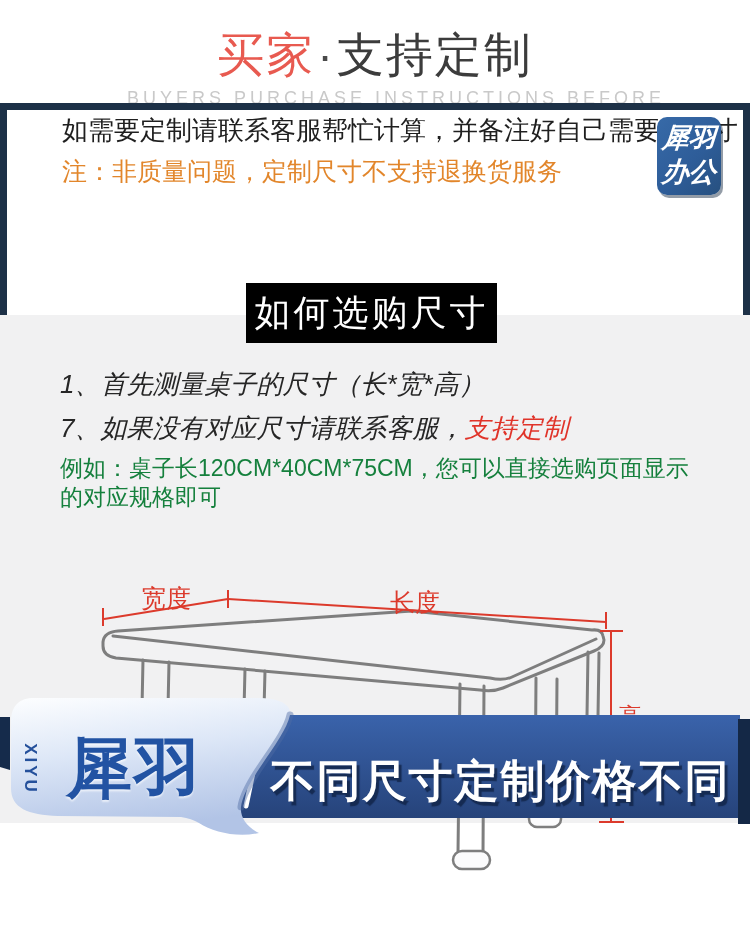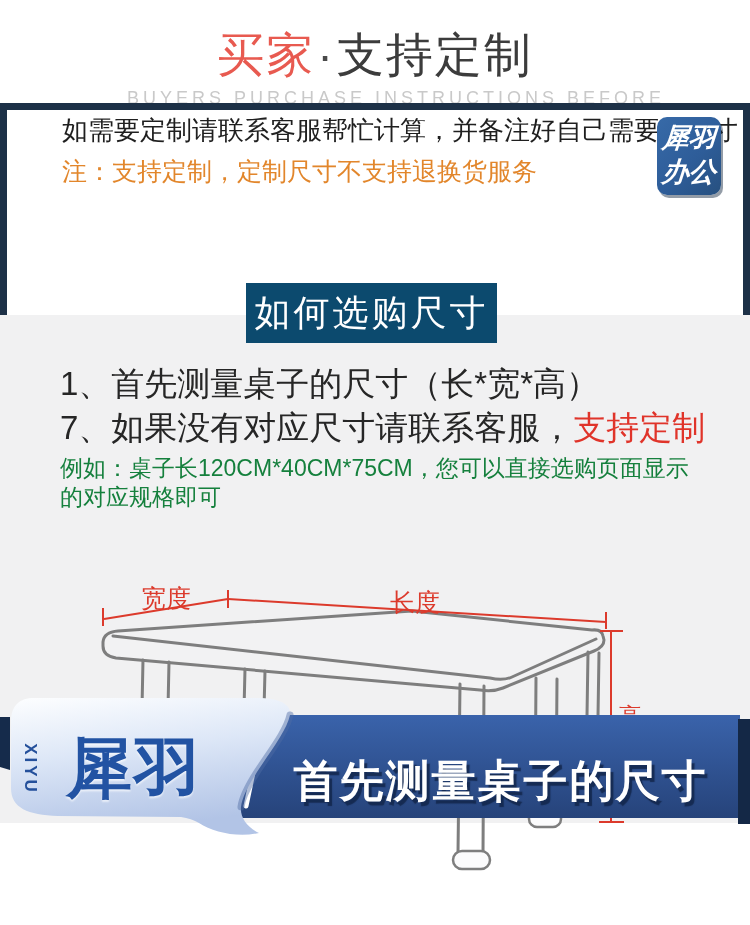--- a/index.html
+++ b/index.html
@@ -80,7 +80,7 @@
 
 <div class="abs notice-box">
   <div class="notice-line l2">如需要定制请联系客服帮忙计算，并备注好自己需要的尺寸</div>
-  <div class="notice-line l3">注：支持定制，定制尺寸不支持退换货服务</div>
+  <div class="notice-line l3">注：非质量问题，定制尺寸不支持退换货服务</div>
   <div class="badge">
     <div class="bl">犀羽</div>
     <div class="bl">办公</div>

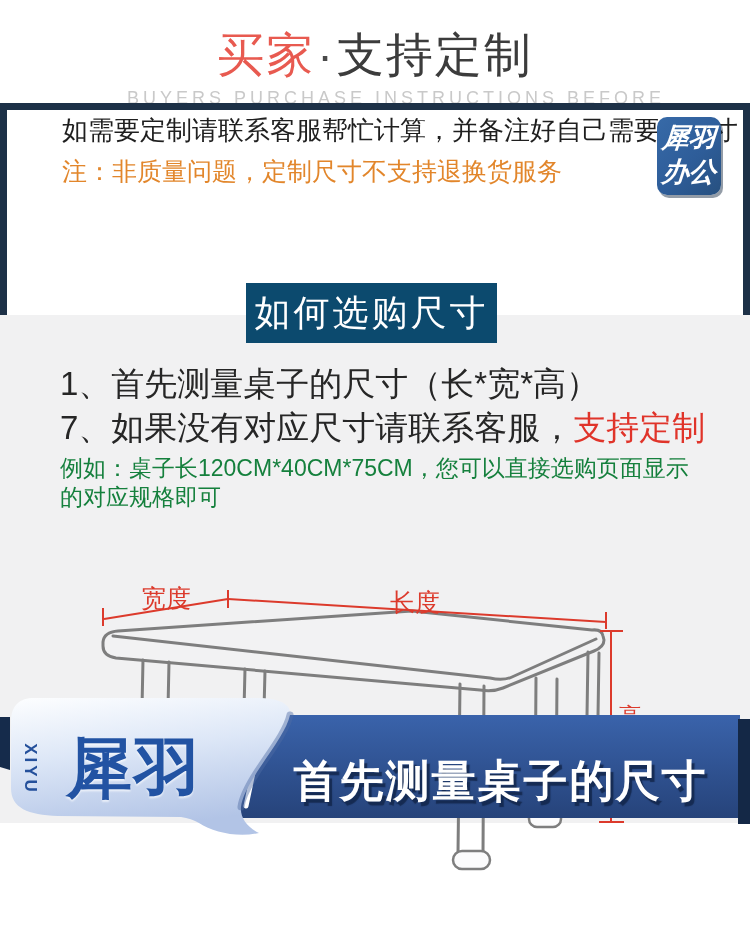--- a/index.html
+++ b/index.html
@@ -40,7 +40,7 @@
   
   .gray-bg{top:315px;left:0;width:750px;height:508px;background:#f1f1f2;z-index:0;}
   .section-header{
-    top:283px;left:246px;width:251px;height:60px;background:#0c4a6e;z-index:2;
+    top:283px;left:246px;width:251px;height:60px;background:#000000;z-index:2;
     color:#ffffff;font-size:36px;letter-spacing:3px;text-align:center;line-height:60px;white-space:nowrap;
   }
   

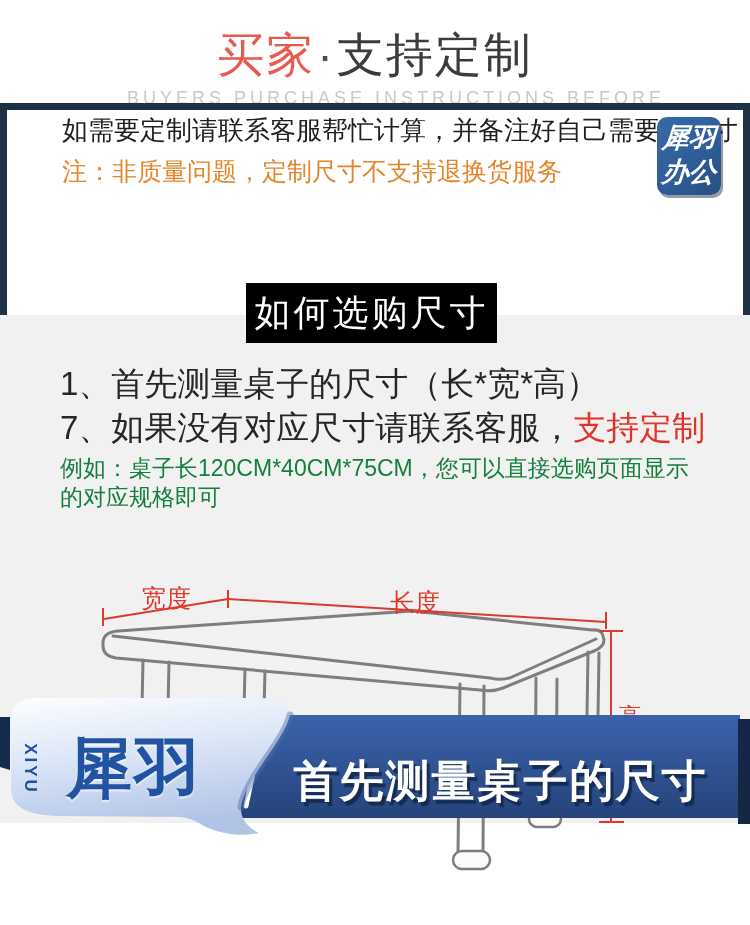--- a/index.html
+++ b/index.html
@@ -45,7 +45,7 @@
   }
   
   .steps{top:362px;left:60px;width:660px;z-index:2;}
-  .step{font-size:33px;line-height:44px;color:#262626;white-space:nowrap;}
+  .step{font-size:26px;line-height:44px;color:#262626;white-space:nowrap;font-style:italic;}
   .step .red{color:#e0342a;}
   .example{margin-top:4px;font-size:23px;line-height:29px;color:#15803d;white-space:nowrap;}
   

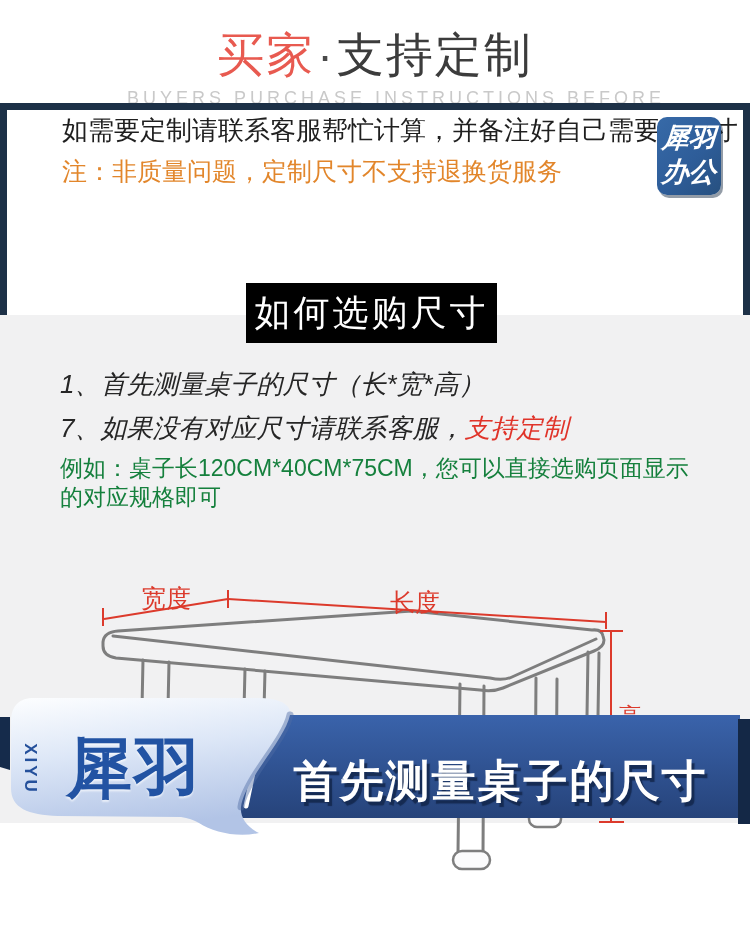--- a/index.html
+++ b/index.html
@@ -172,7 +172,7 @@
   </svg>
   <div class="xiyu">XIYU</div>
   <div class="logo">犀羽</div>
-  <div class="slogan">首先测量桌子的尺寸</div>
+  <div class="slogan">不同尺寸定制价格不同</div>
 </div>
 
 </body></html>

